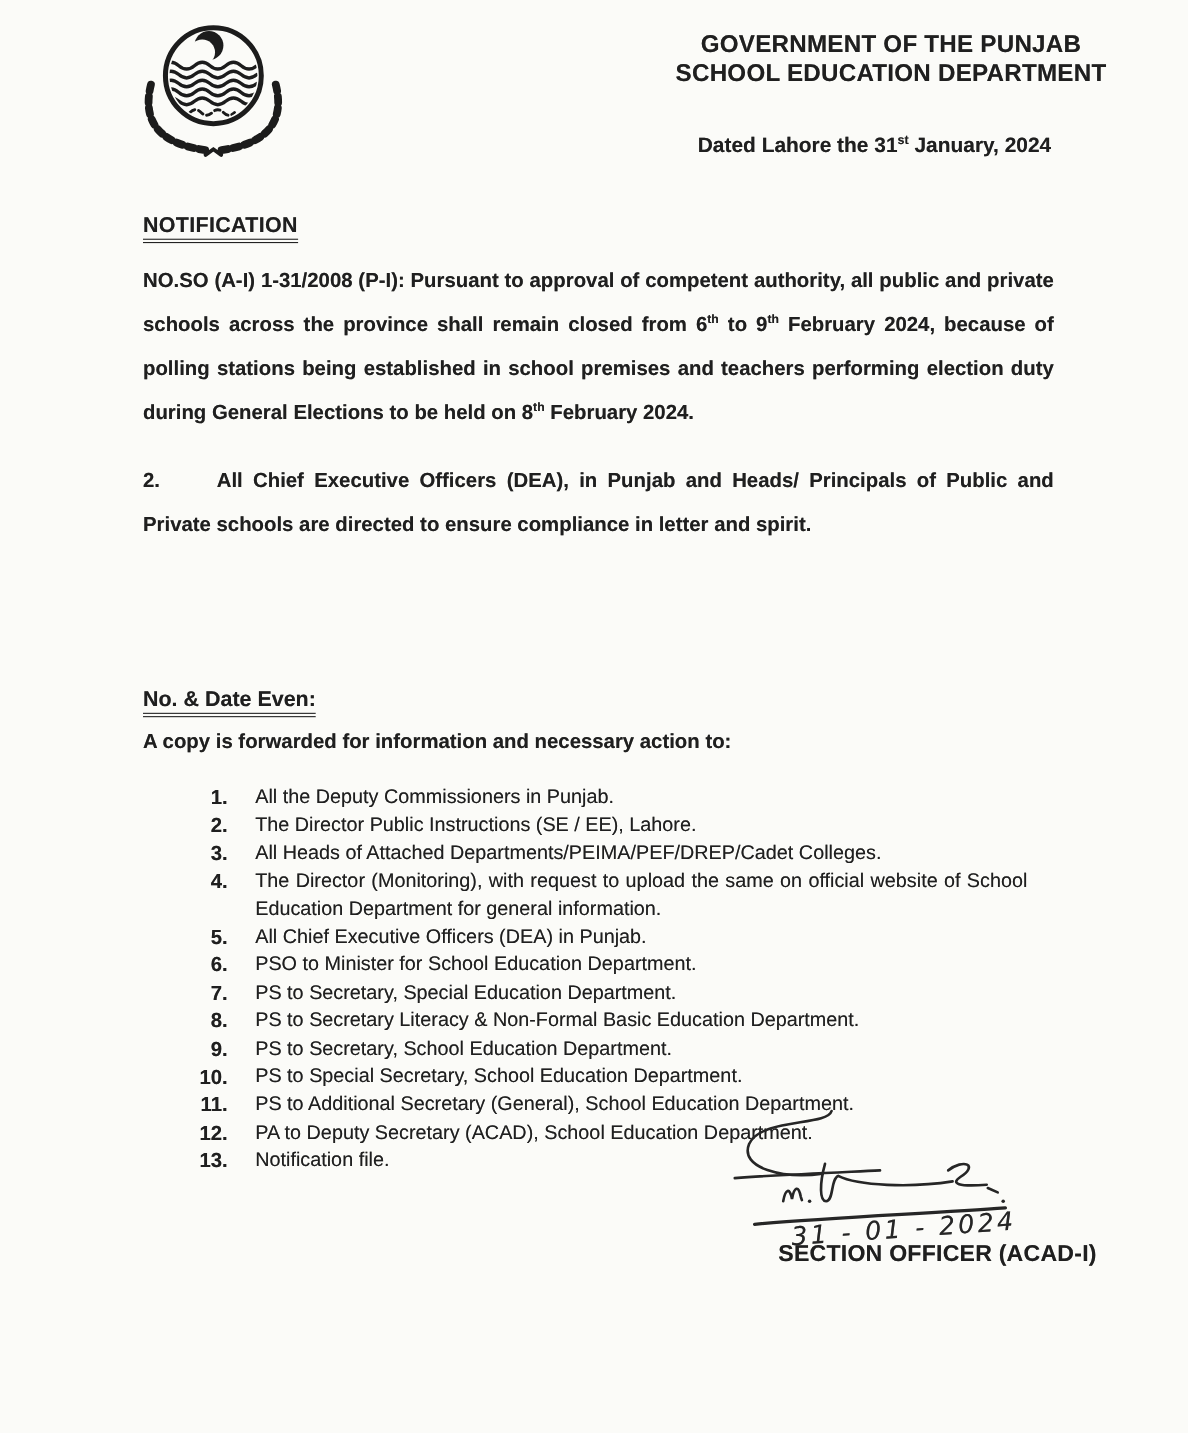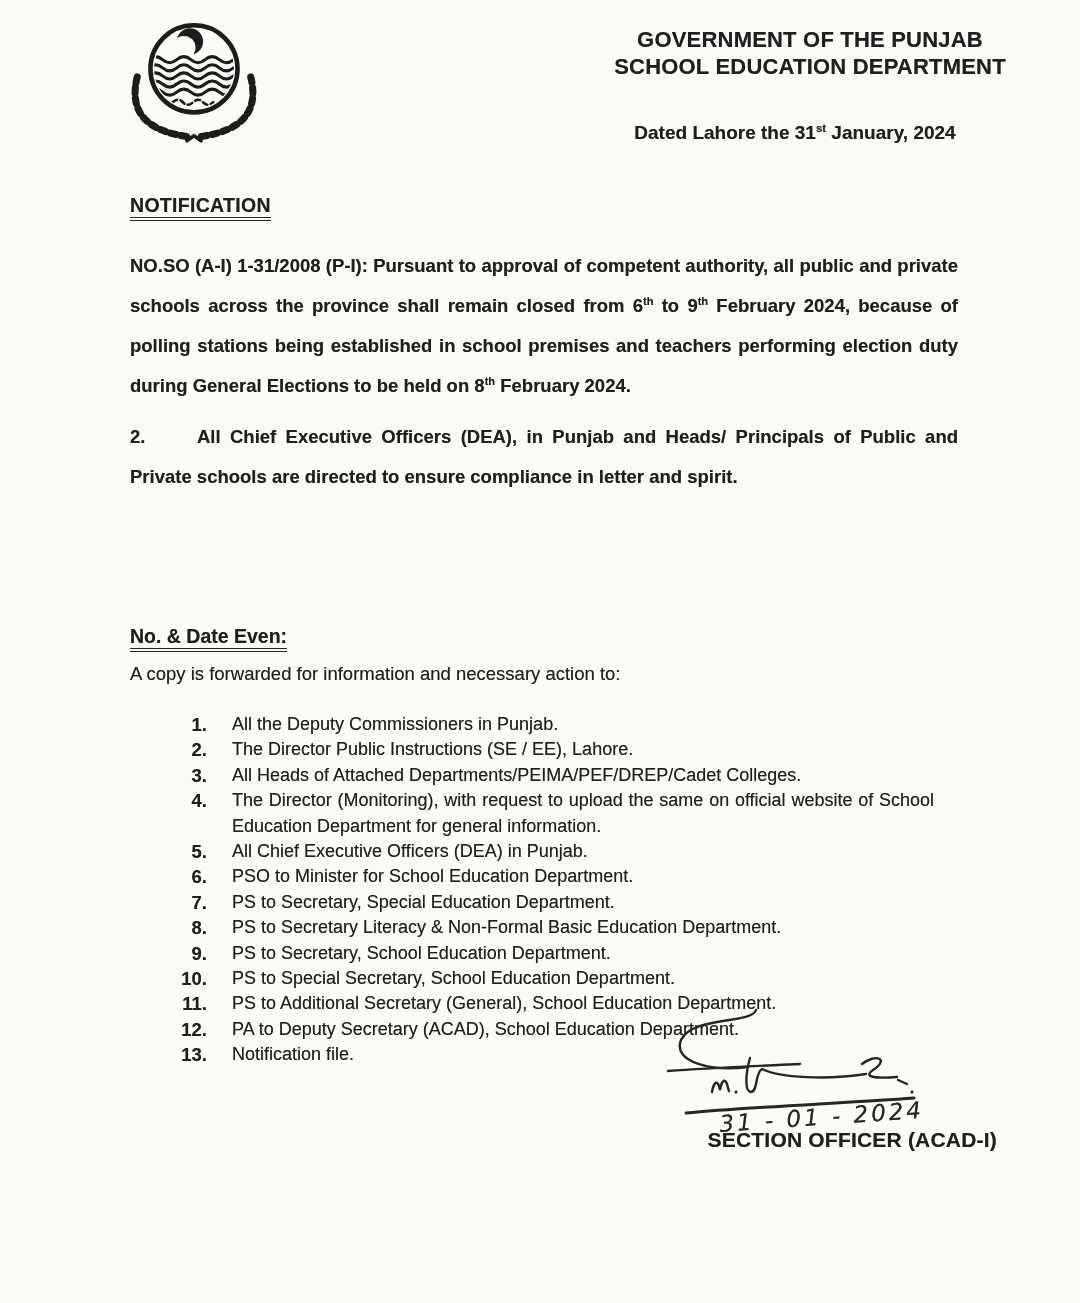--- a/index.html
+++ b/index.html
@@ -46,7 +46,7 @@
     font-size:18.5px;font-weight:700;line-height:40px;
     text-align:justify;
   }
-  .para1{top:246px;}
+  .para1{top:235px;}
   .para2{top:417px;}
   .para-num{display:inline-block;width:67px;}
   .secretary{

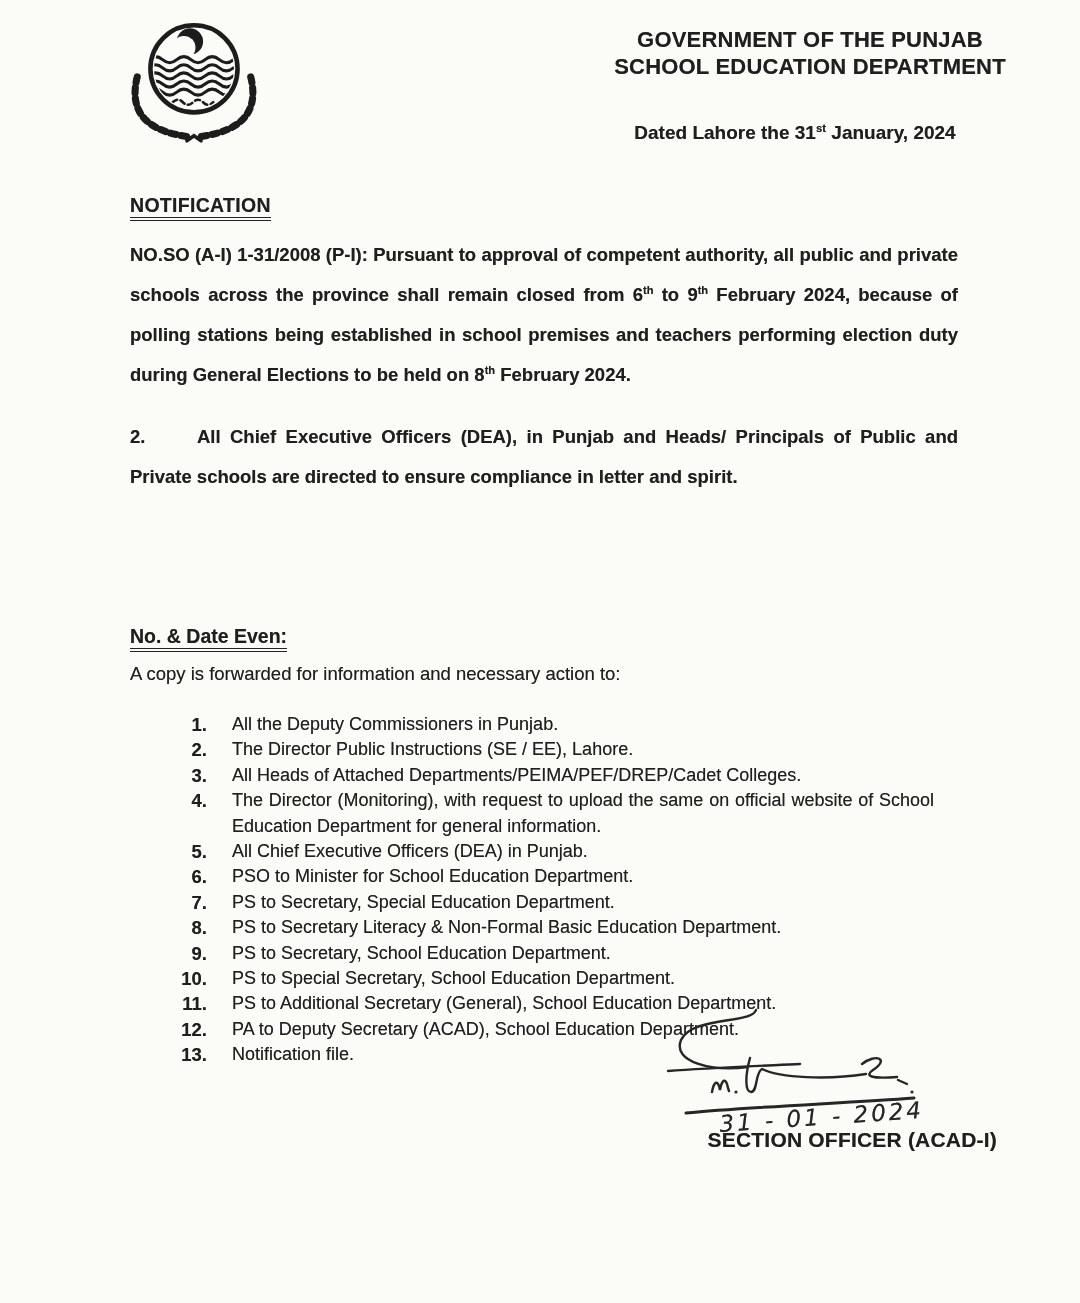--- a/index.html
+++ b/index.html
@@ -54,7 +54,7 @@
     text-align:right;font-size:21px;font-weight:700;letter-spacing:.2px;
   }
   .even-head{left:130px;top:625px;font-size:19.5px;font-weight:700;}
-  .copy-intro{left:130px;top:663px;font-size:18.5px;font-weight:400;}
+  .copy-intro{left:130px;top:663px;font-size:18.5px;font-weight:700;}
   
   .cc-list{left:177px;top:712px;width:785px;}
   .cc-row{display:flex;align-items:flex-start;}

